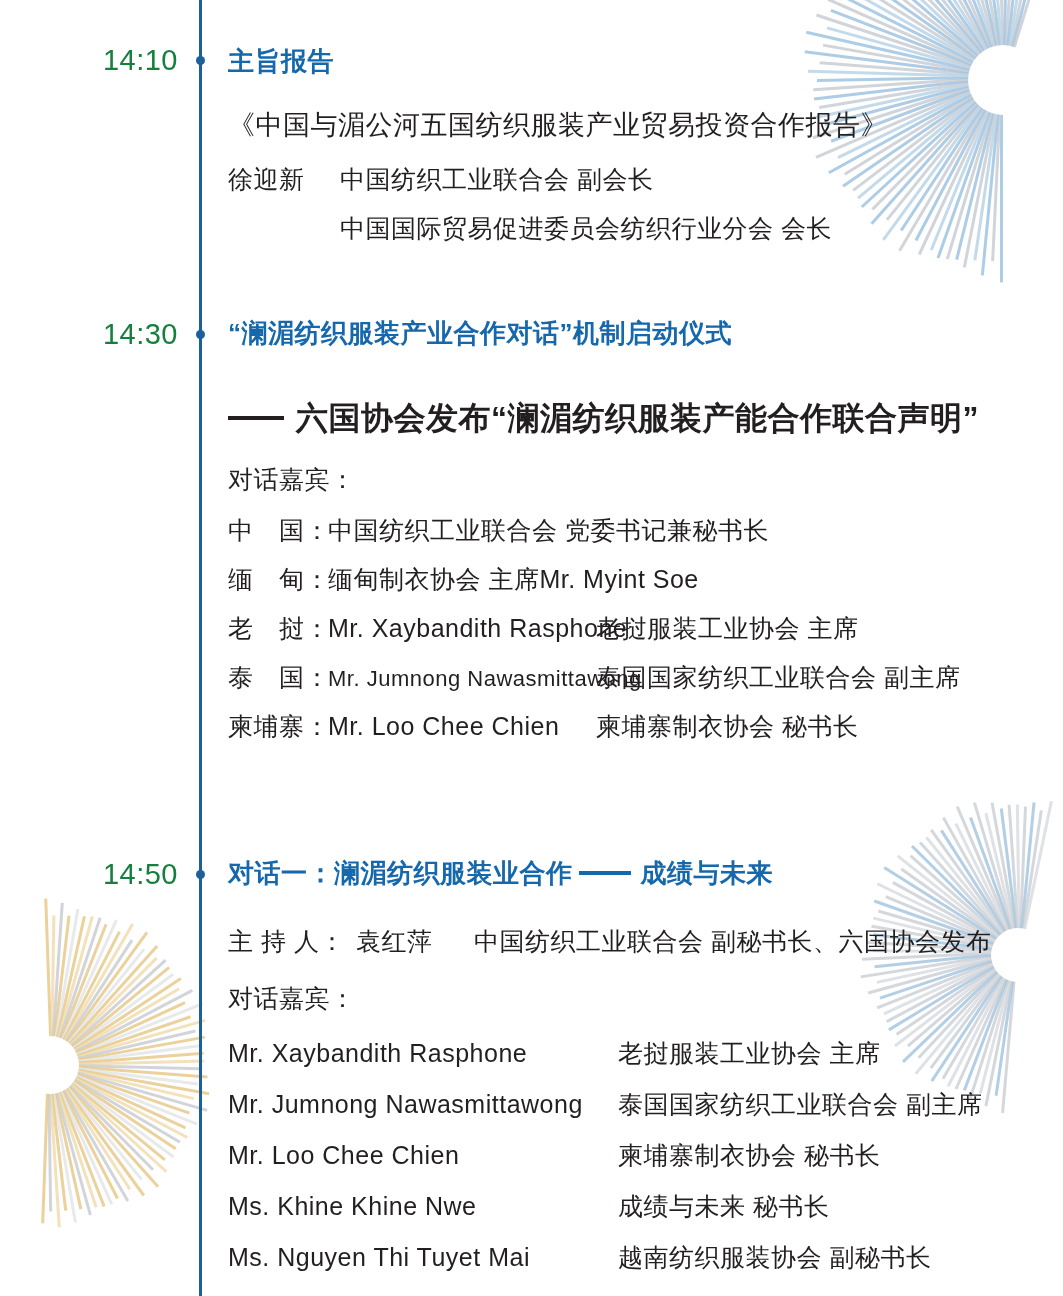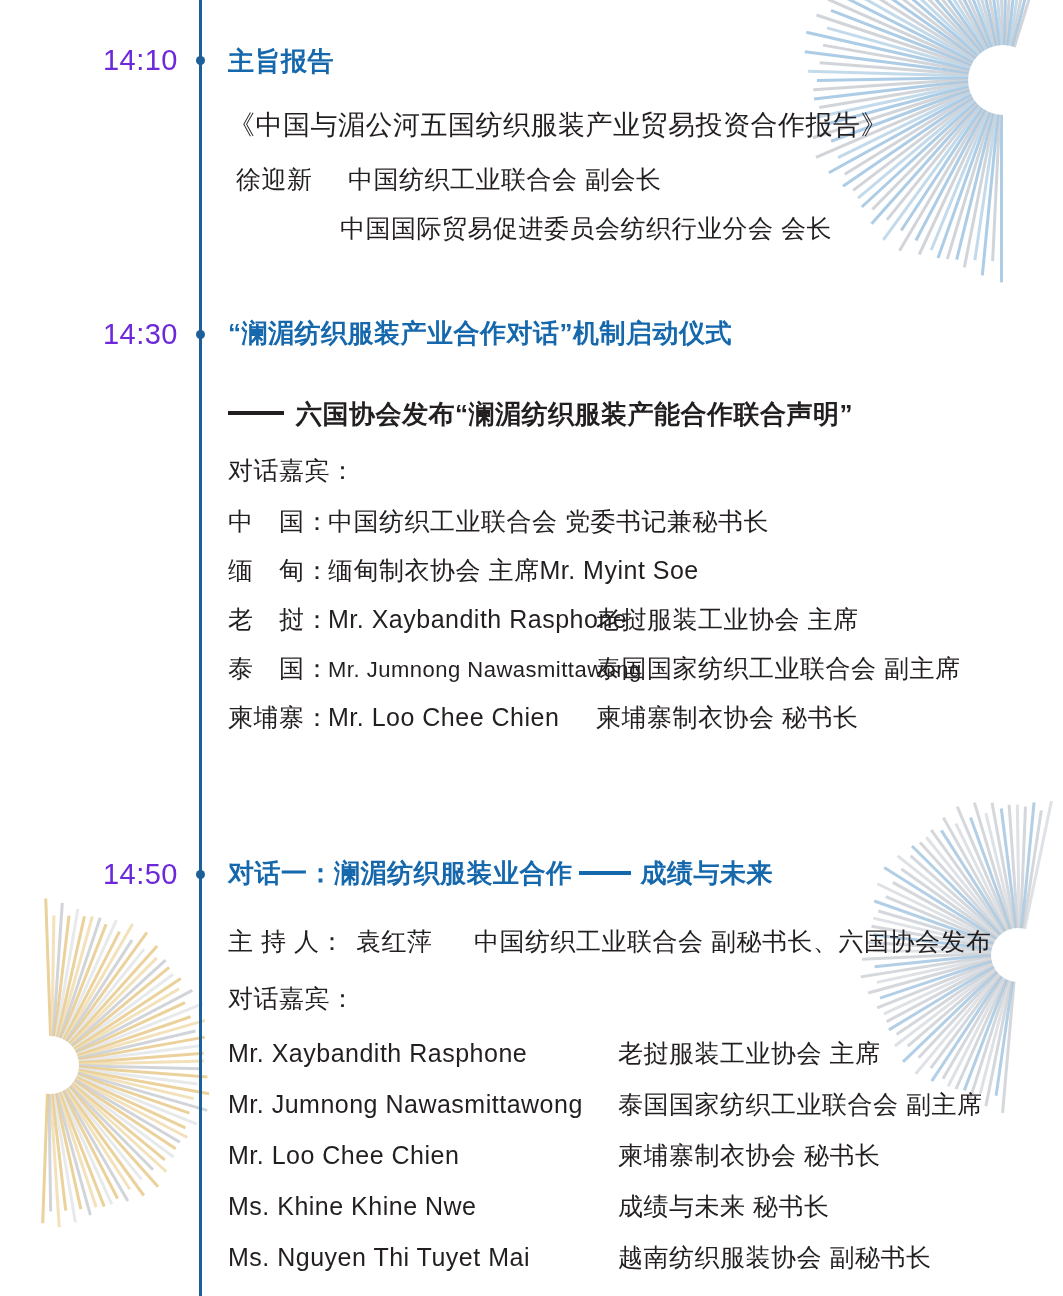--- a/index.html
+++ b/index.html
@@ -73,7 +73,7 @@
     width: 160px;
     text-align: right;
     font-size: 29px;
-    color: #6d28d9;
+    color: #15803d;
     letter-spacing: 0.5px;
   }
   .time-wrap {

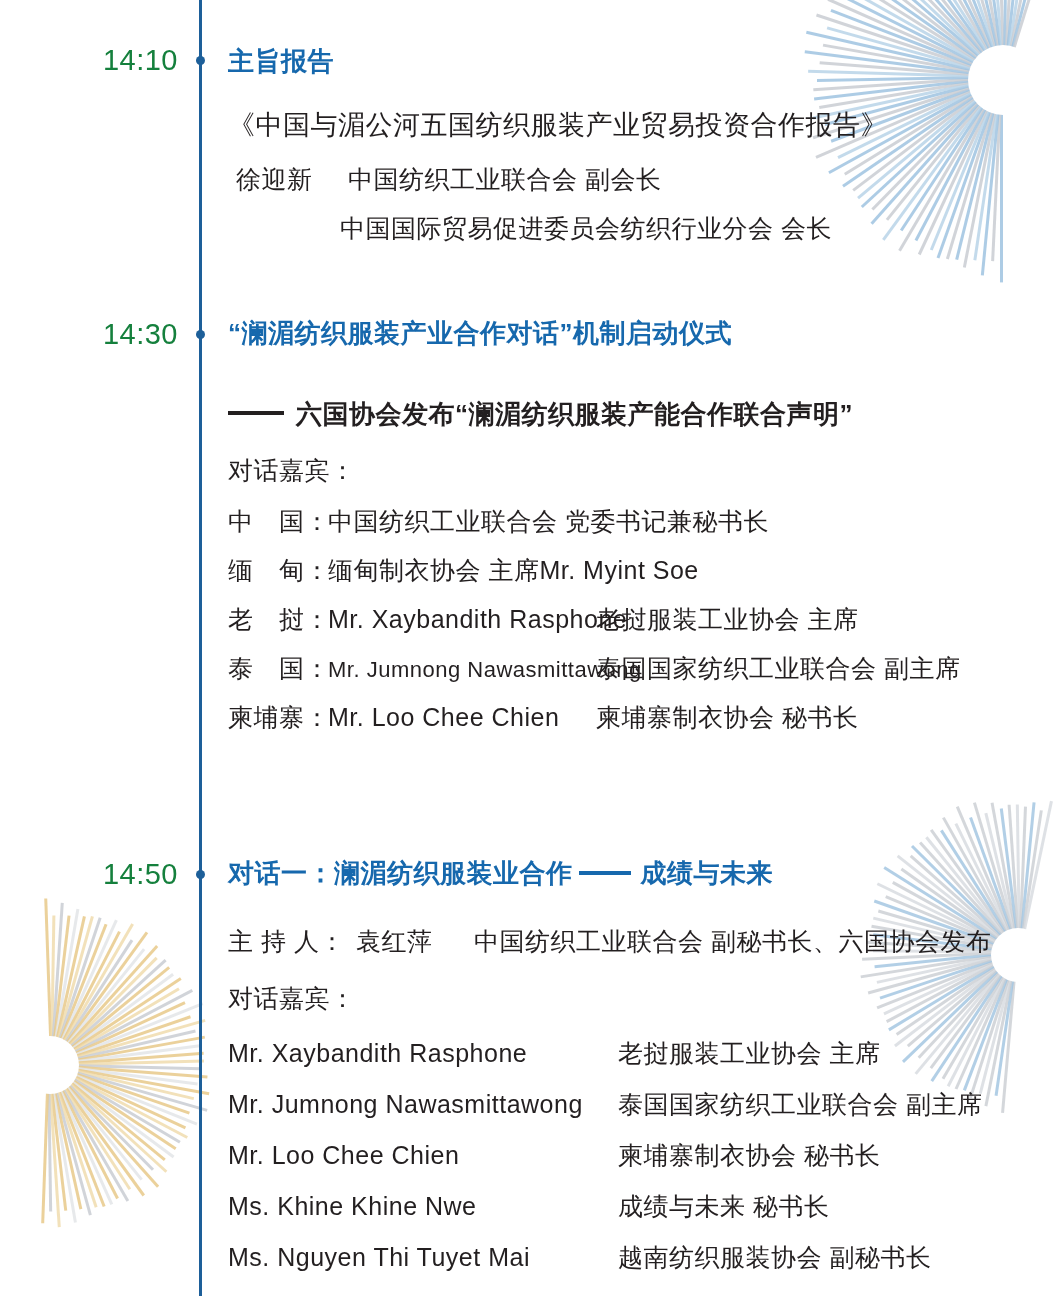--- a/index.html
+++ b/index.html
@@ -369,7 +369,7 @@
 <div class="block" style="top:44px;">
   <div class="sect-title">主旨报告</div>
   <div class="report-name">《中国与湄公河五国纺织服装产业贸易投资合作报告》</div>
-  <div class="row" style="margin-top:20px;margin-left:8px;">
+  <div class="row" style="margin-top:20px;">
     <span class="plain col-name" style="width:112px;">徐迎新</span>
     <span class="plain col-org">中国纺织工业联合会 副会长</span>
   </div>

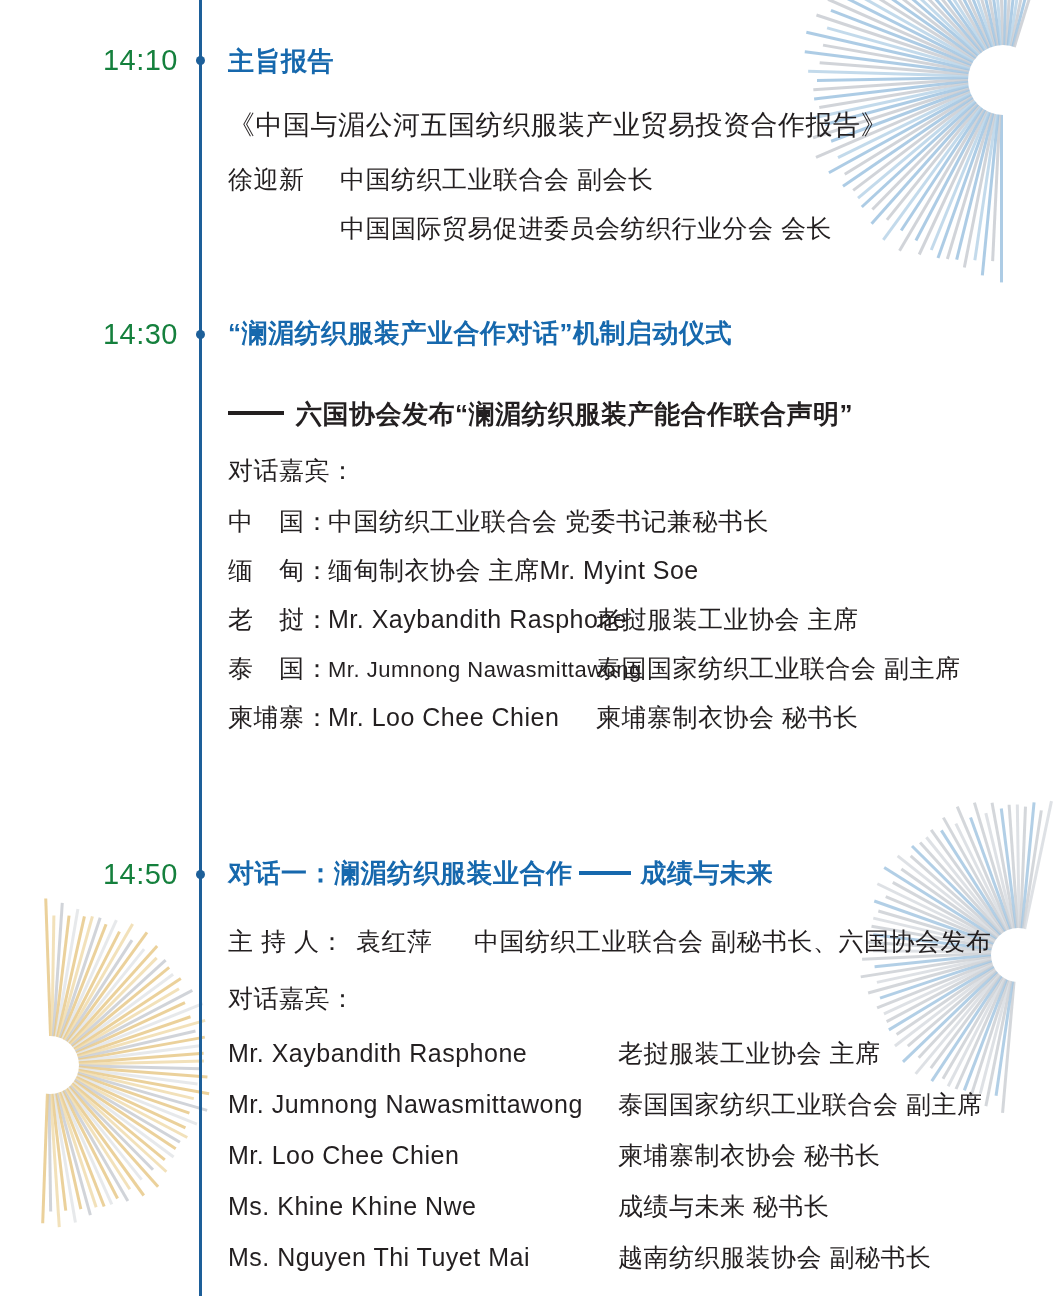--- a/index.html
+++ b/index.html
@@ -124,7 +124,7 @@
   }
 
   .dash-line {
-    font-size: 26px;
+    font-size: 32px;
     font-weight: bold;
     letter-spacing: 0.5px;
     white-space: nowrap;

